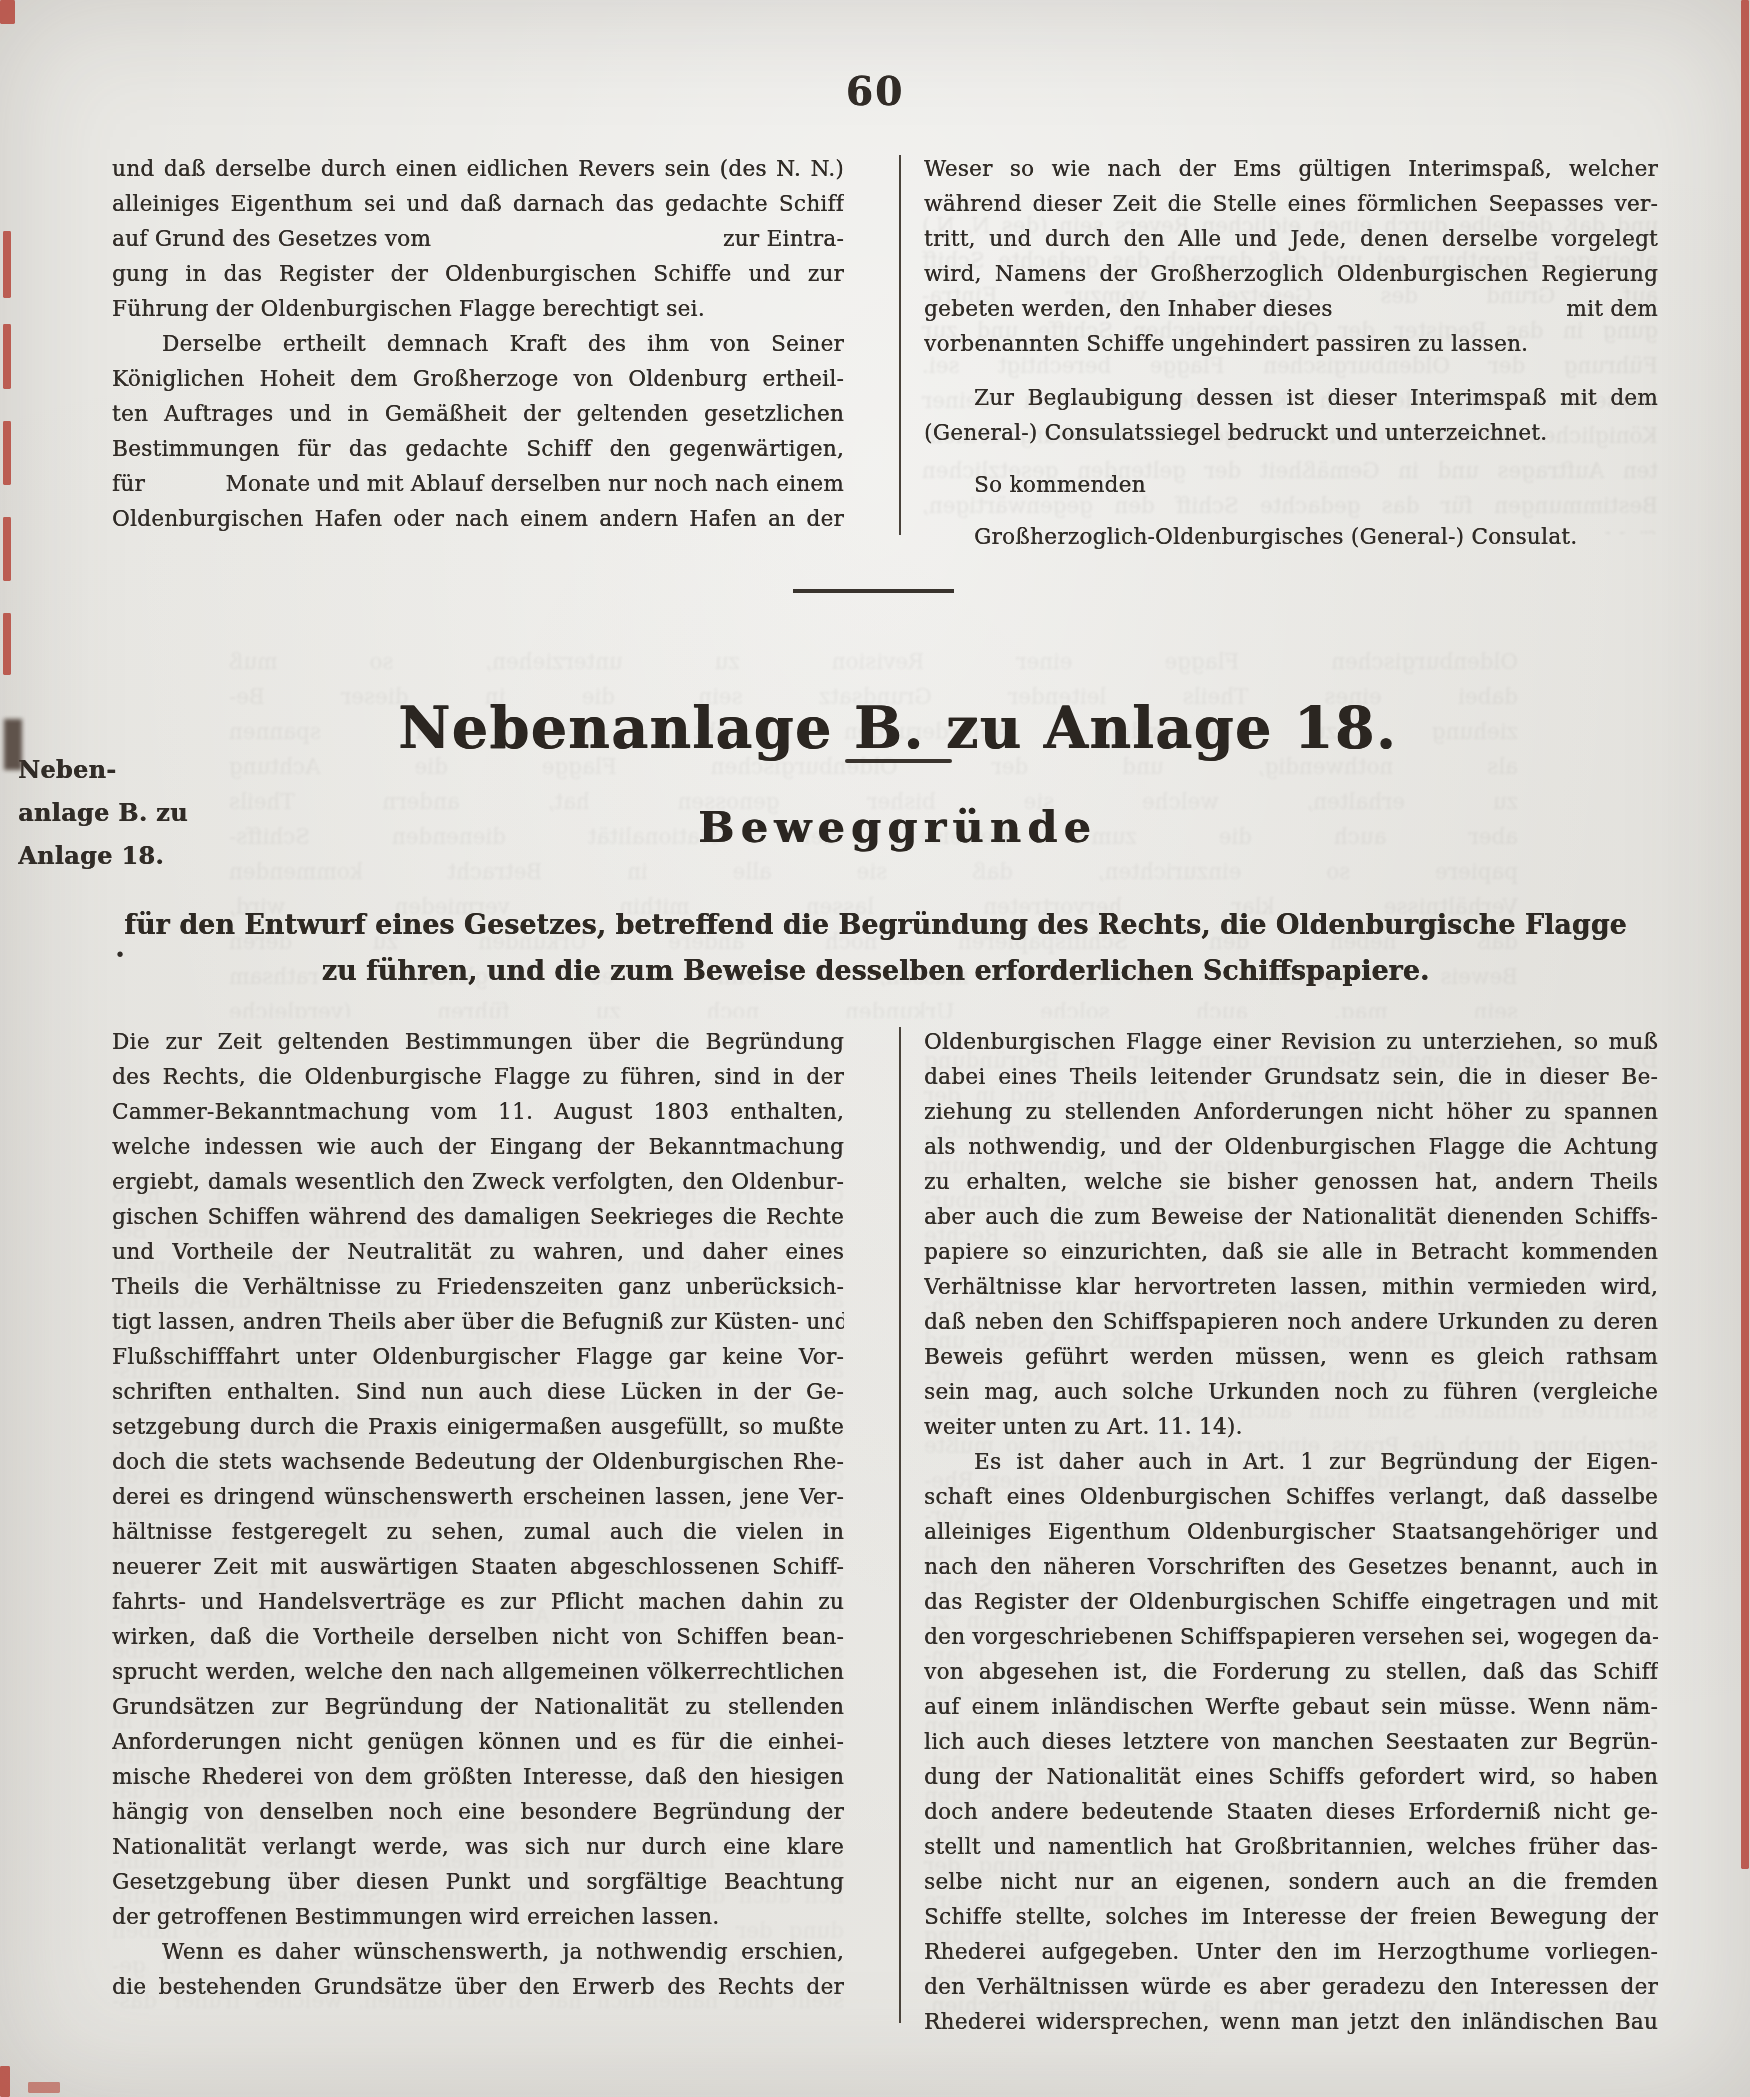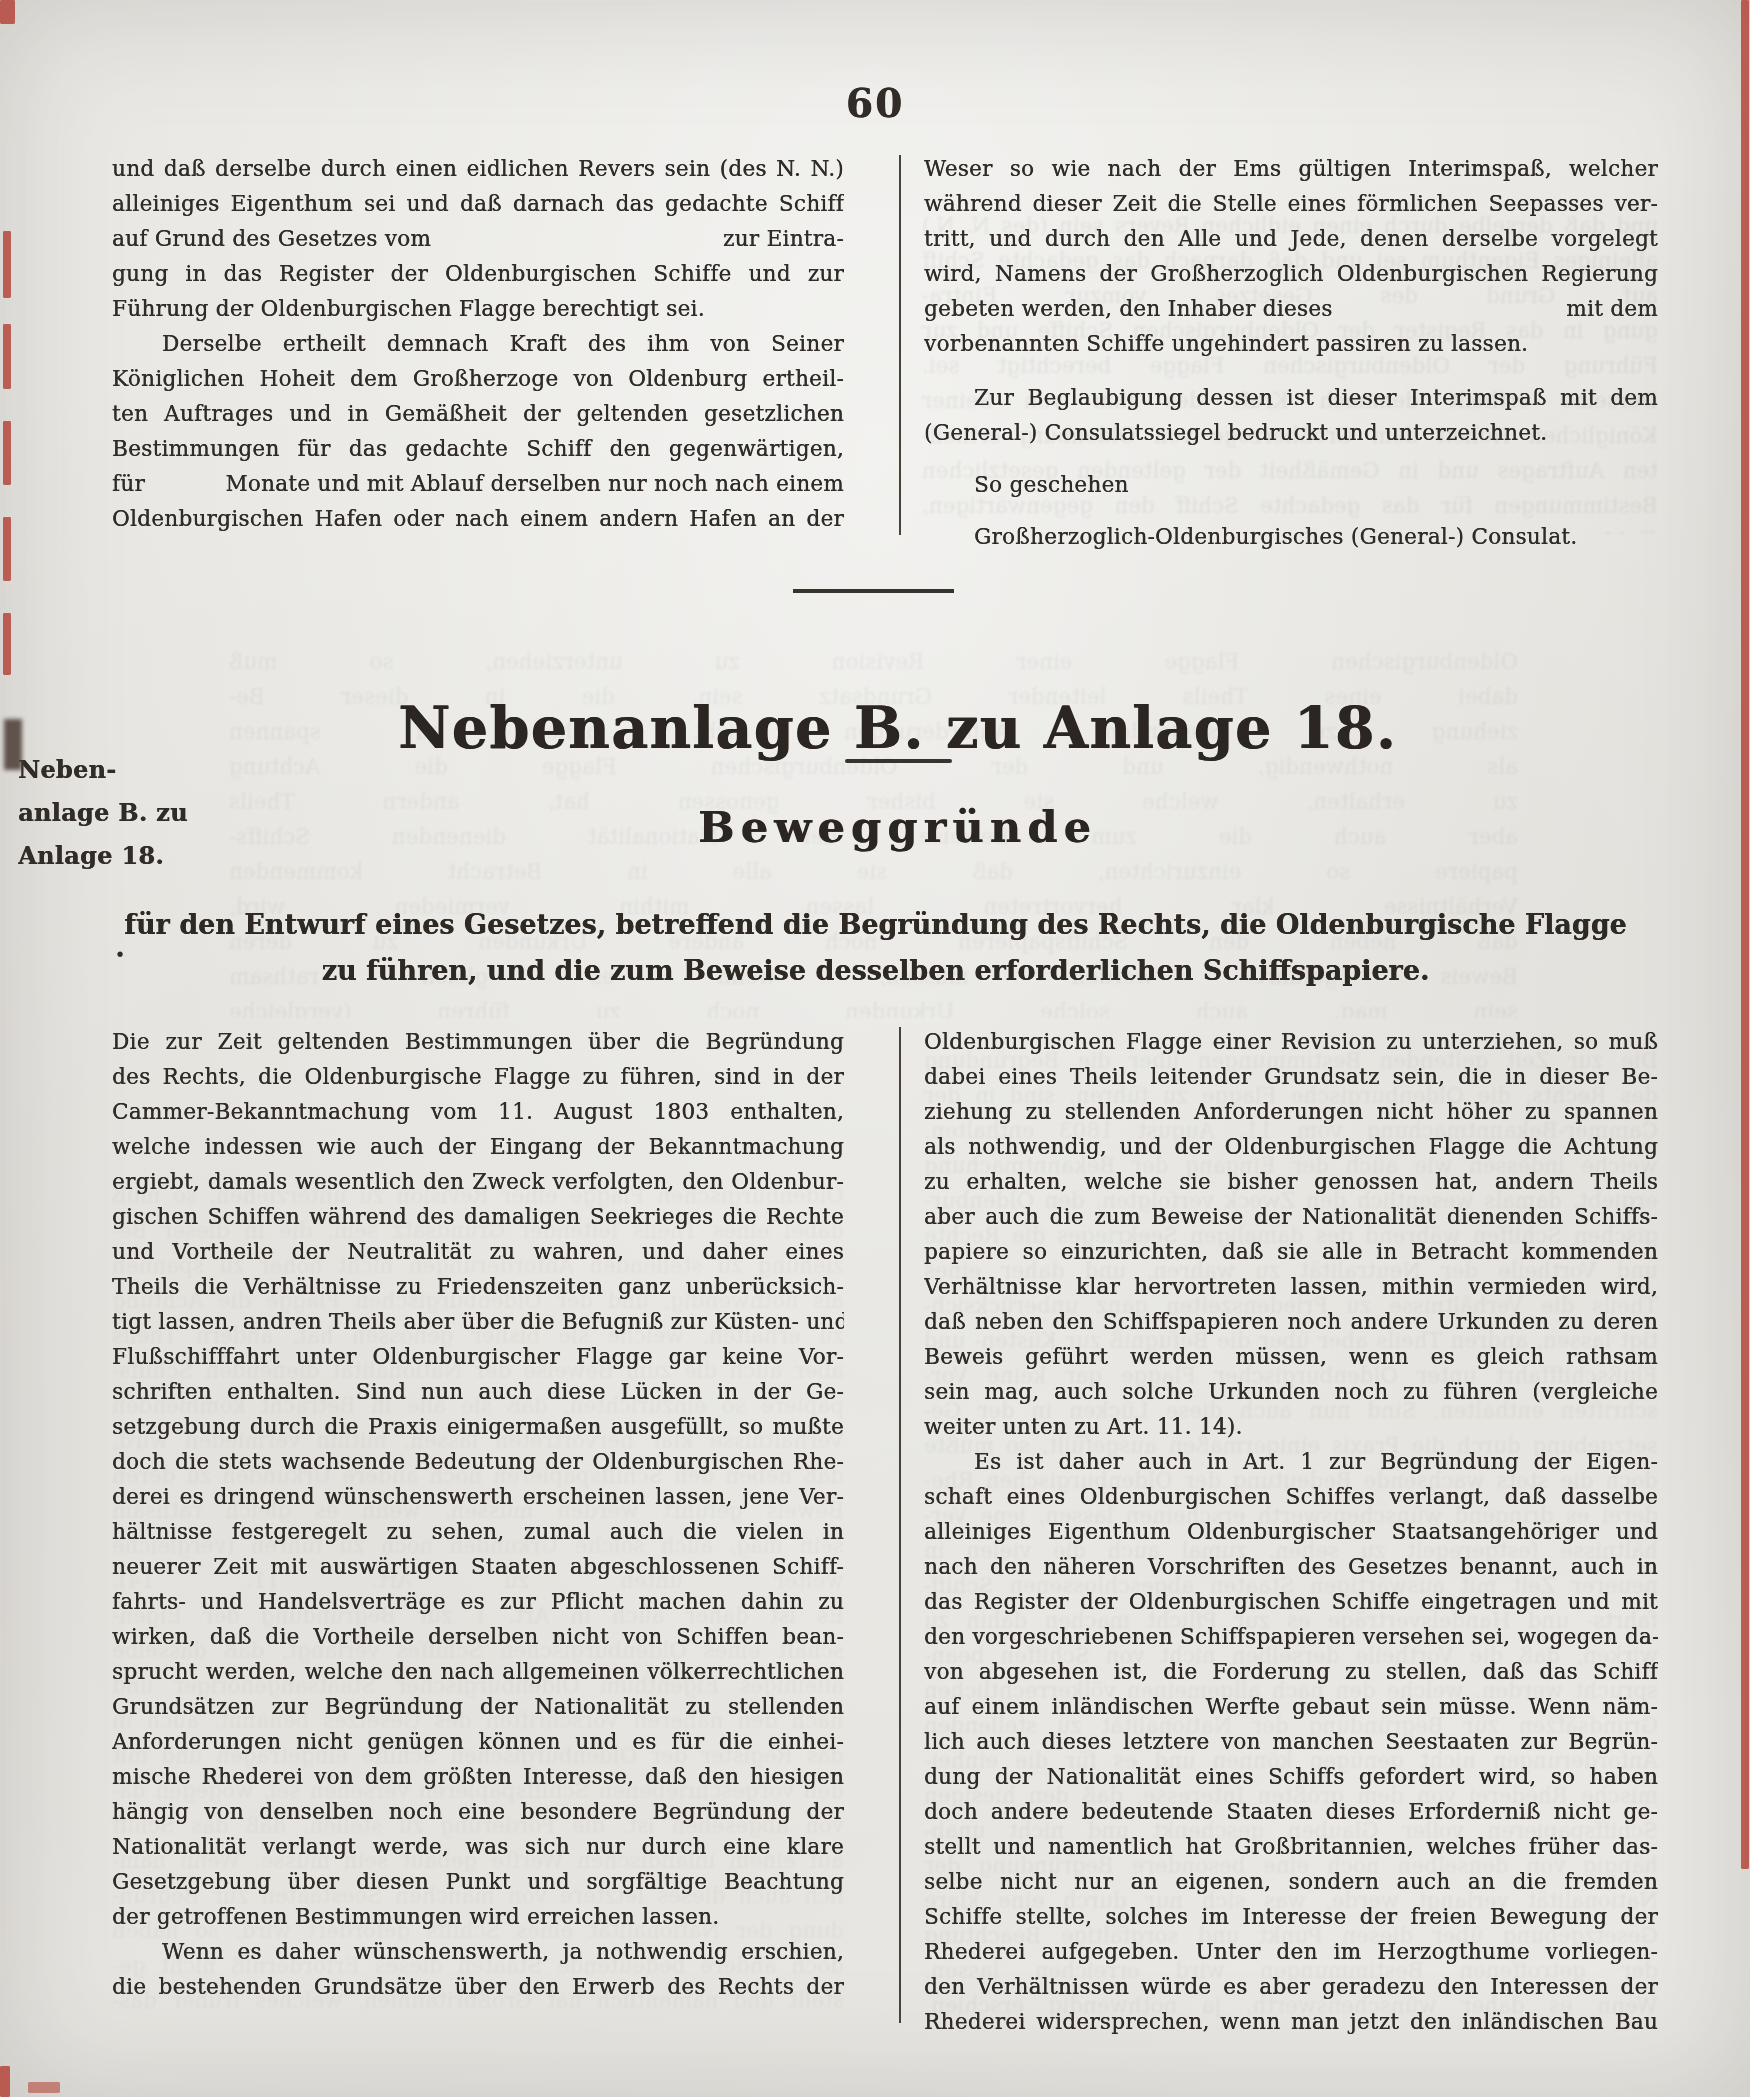--- a/index.html
+++ b/index.html
@@ -31,7 +31,7 @@
   .col .spacer{width:100%;}
   
   .pagenum{left:0;top:68px;width:1750px;text-align:center;
-    font-size:39px;font-weight:bold;letter-spacing:2.1px;text-shadow:0.4px 0 0 currentColor;margin-top:12px;}
+    font-size:39px;font-weight:bold;letter-spacing:2.1px;text-shadow:0.4px 0 0 currentColor;}
   .annex-h{left:111px;top:694px;width:1573px;text-align:center;
     font-size:57px;font-weight:bold;letter-spacing:1.4px;color:#2b2621;
     text-shadow:0.7px 0 0 currentColor;}

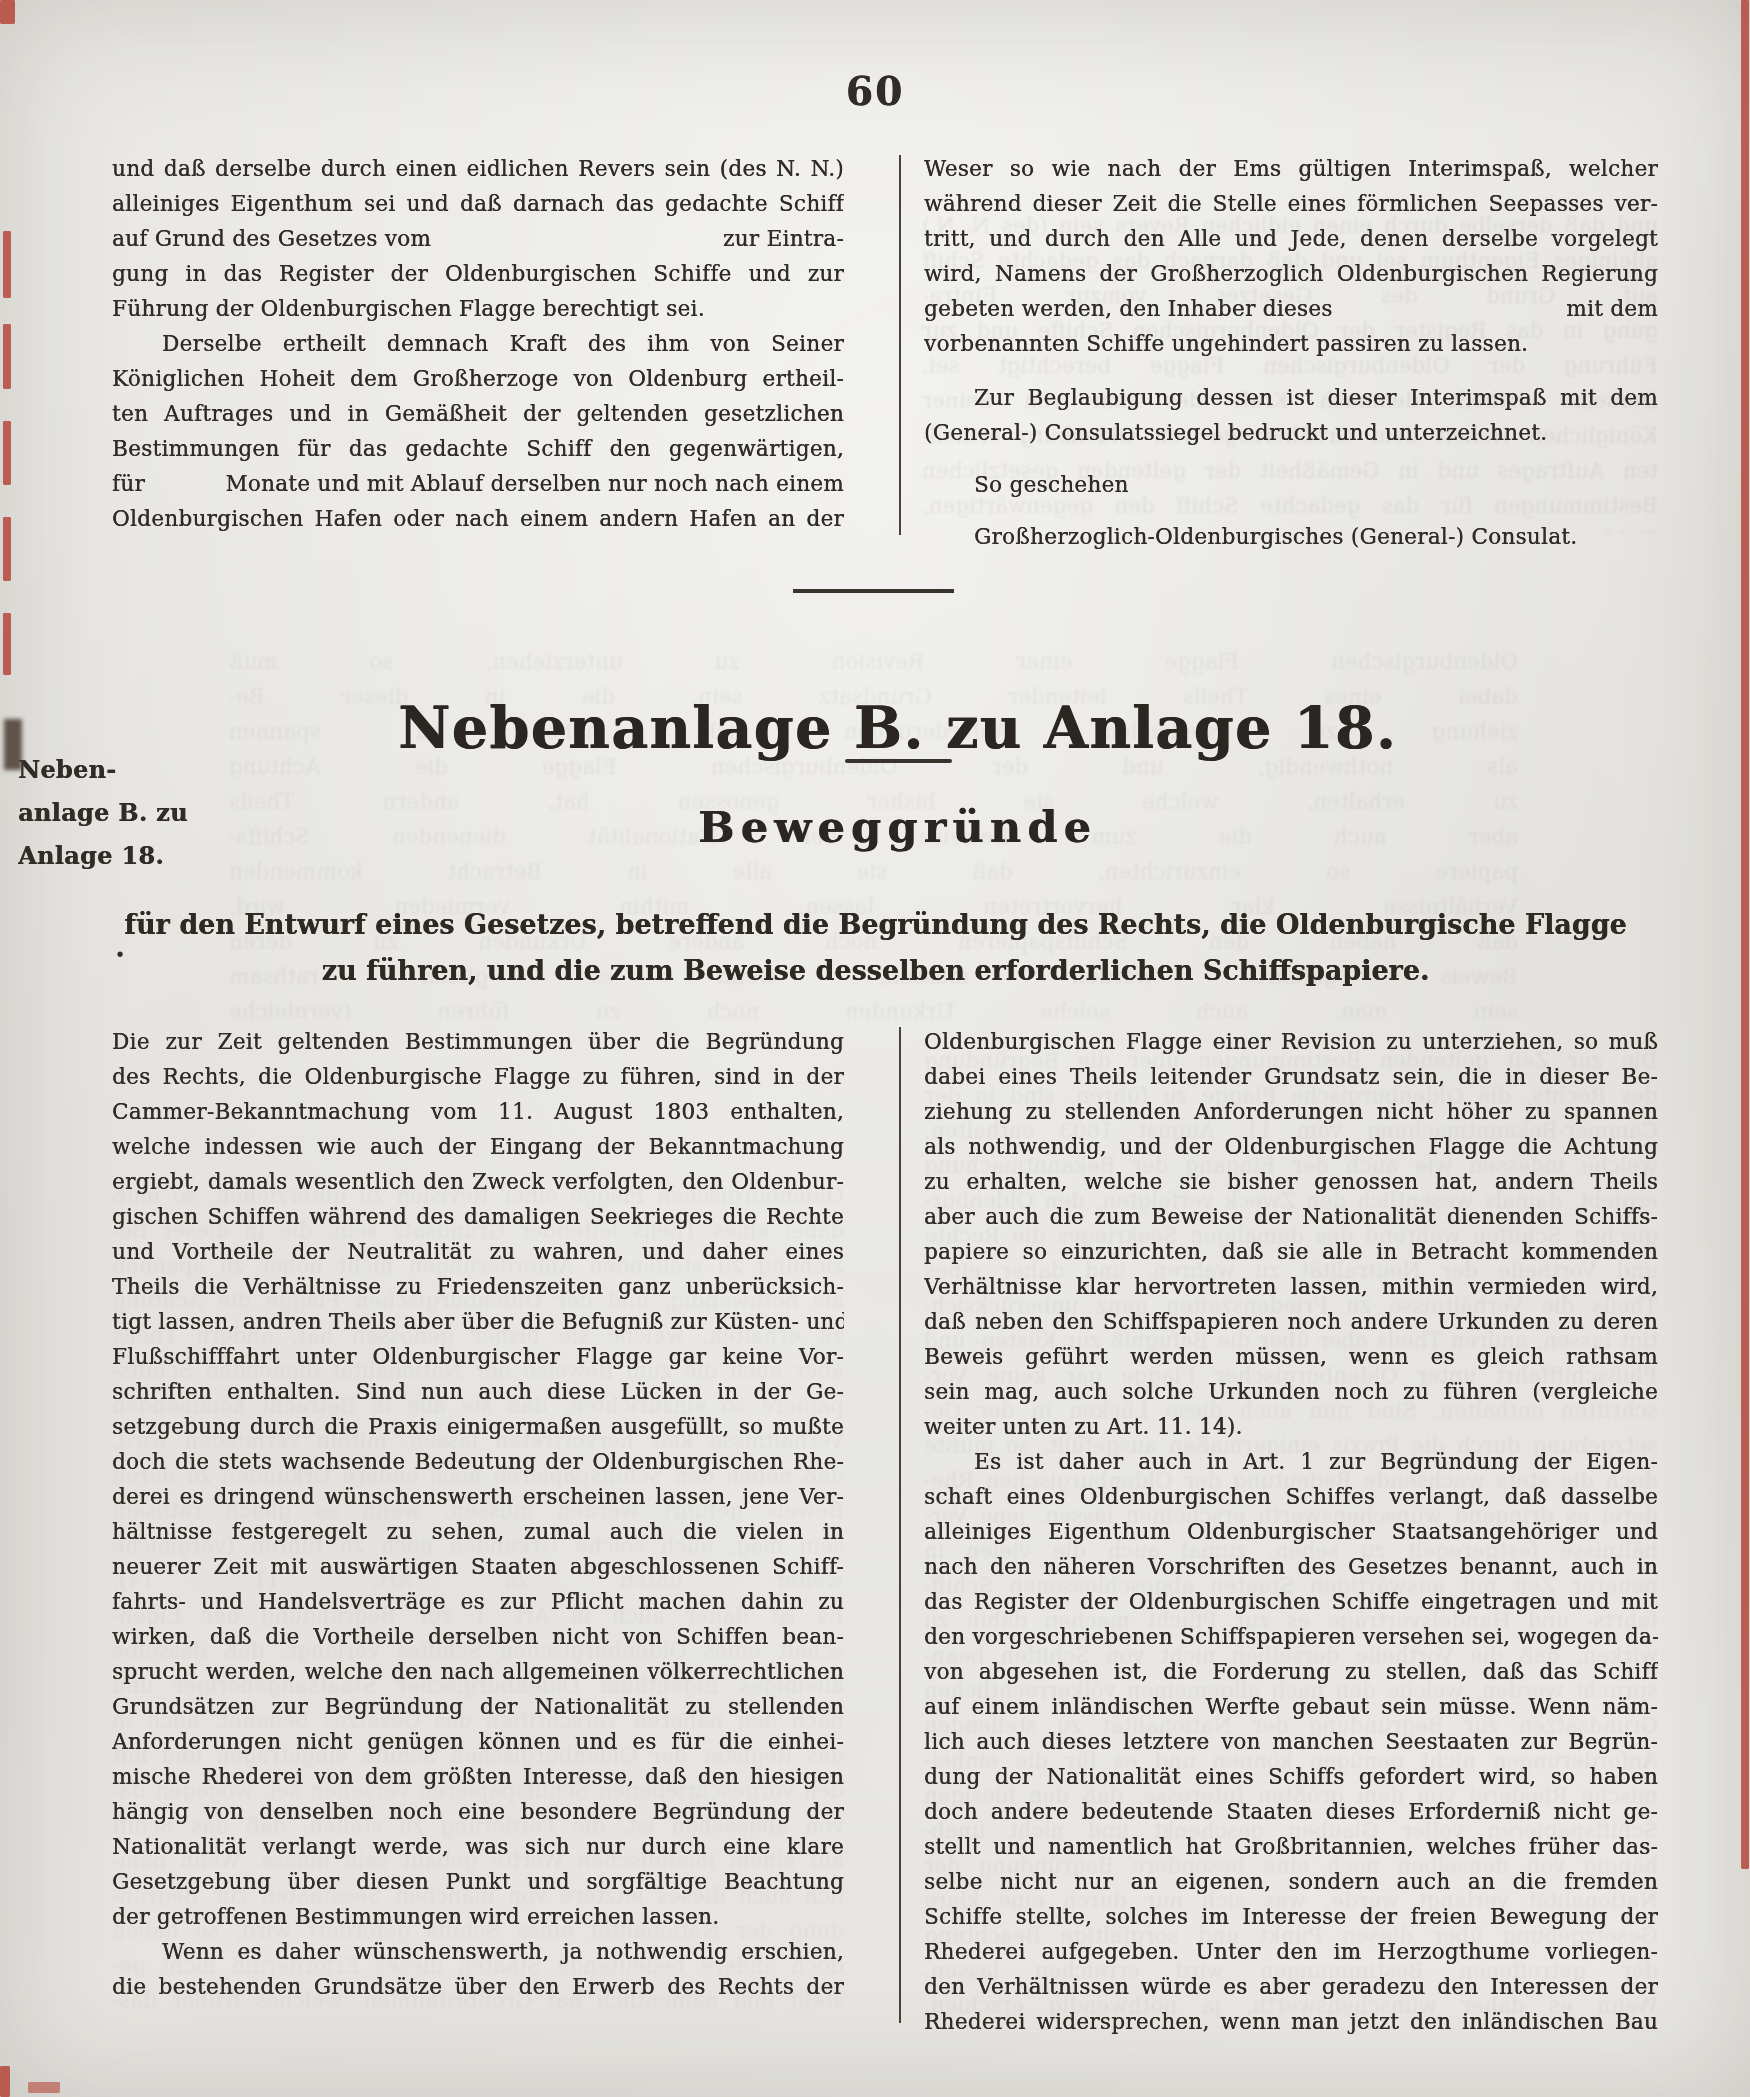--- a/index.html
+++ b/index.html
@@ -186,7 +186,7 @@
       <div class="line indent">Zur Beglaubigung dessen ist dieser Interimspaß mit dem</div>
       <div class="line end">(General-) Consulatssiegel bedruckt und unterzeichnet.</div>
       <div class="spacer" style="height: 16.6px;"></div>
-      <div class="line end indent">So geschehen</div>
+      <div class="line end indent">So kommenden</div>
       <div class="spacer" style="height: 16.6px;"></div>
       <div class="line end indent">Großherzoglich-Oldenburgisches (General-) Consulat.</div>
     </div>

